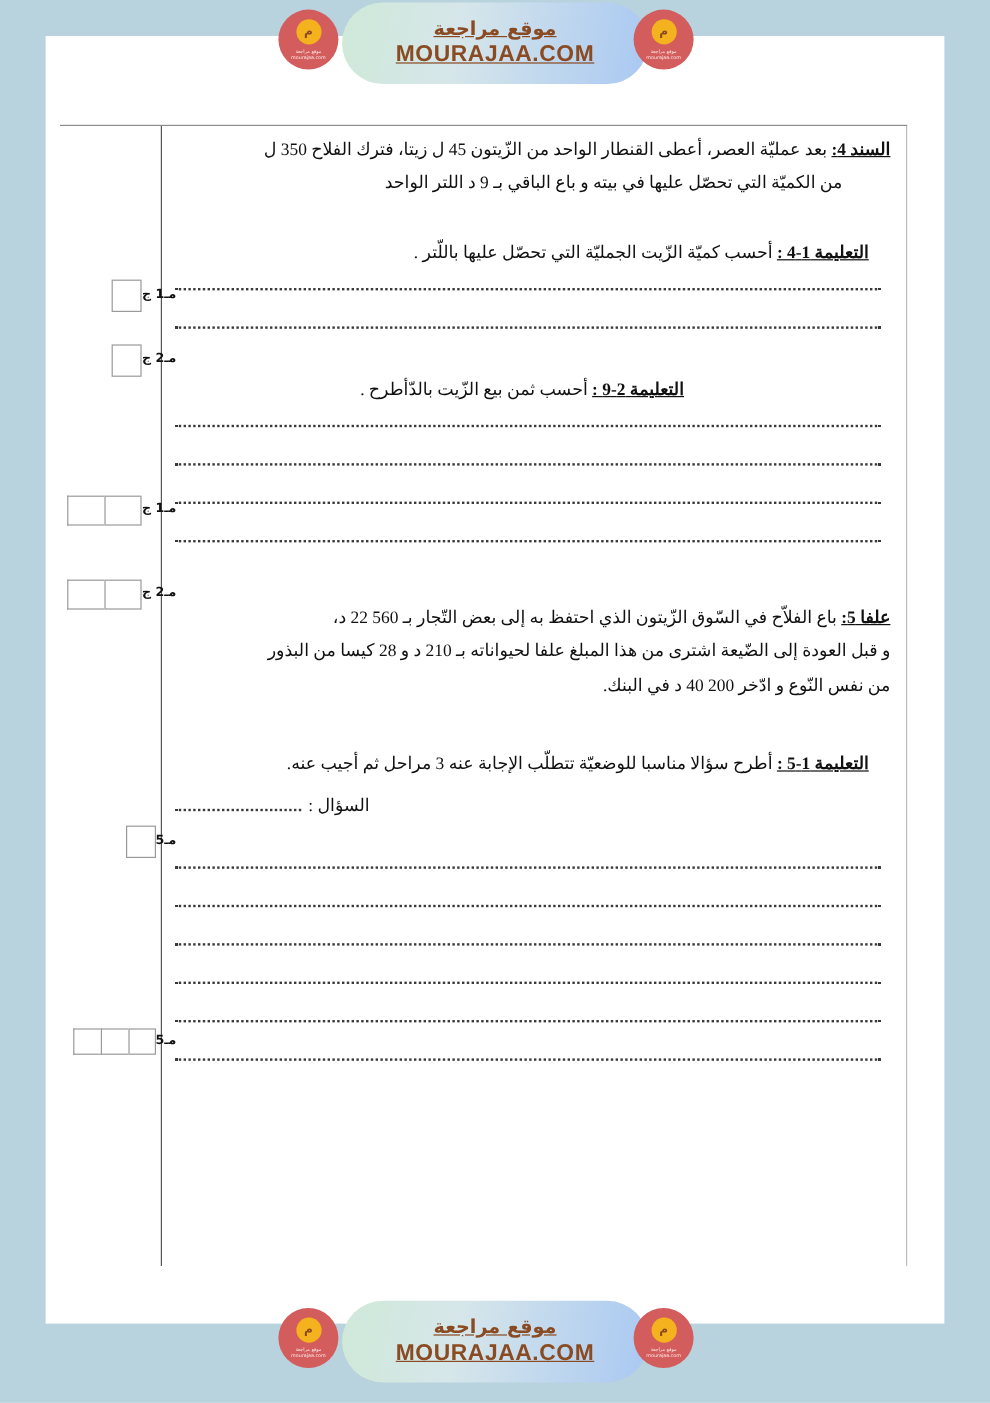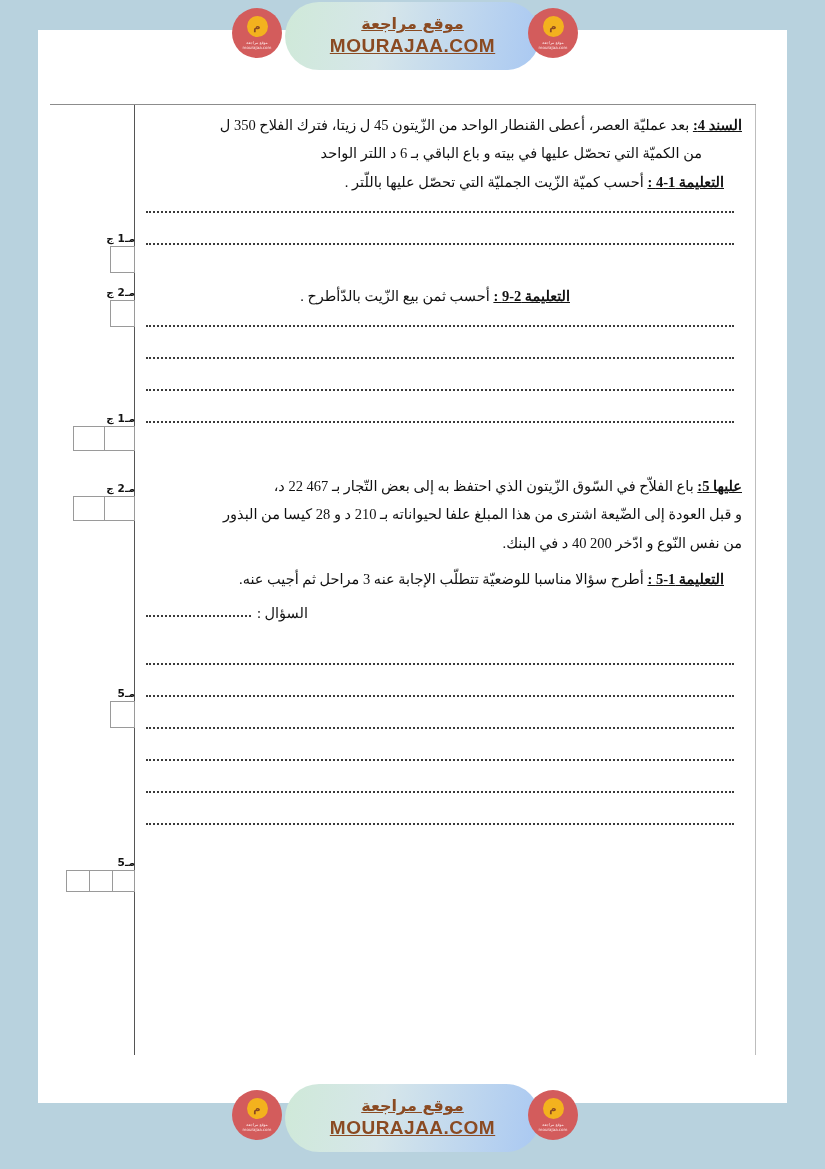--- a/index.html
+++ b/index.html
@@ -296,7 +296,7 @@
   <div class="qcol">
 
     <p class="para"><span class="lbl">السند 4:</span> <span>بعد عمليّة العصر، أعطى القنطار الواحد من الزّيتون 45 ل زيتا، فترك الفلاح 350 ل</span></p>
-    <p class="para indent-r2"><span>من الكميّة التي تحصّل عليها  في بيته و باع الباقي بـ 6 د اللتر الواحد</span></p>
+    <p class="para indent-r2"><span>من الكميّة التي تحصّل عليها  في بيته و باع الباقي بـ 9 د اللتر الواحد</span></p>
 
     <p class="instr right0"><span class="lbl">التعليمة 1-4 :</span> <span>أحسب كميّة الزّيت الجمليّة التي تحصّل عليها باللّتر .</span></p>
 

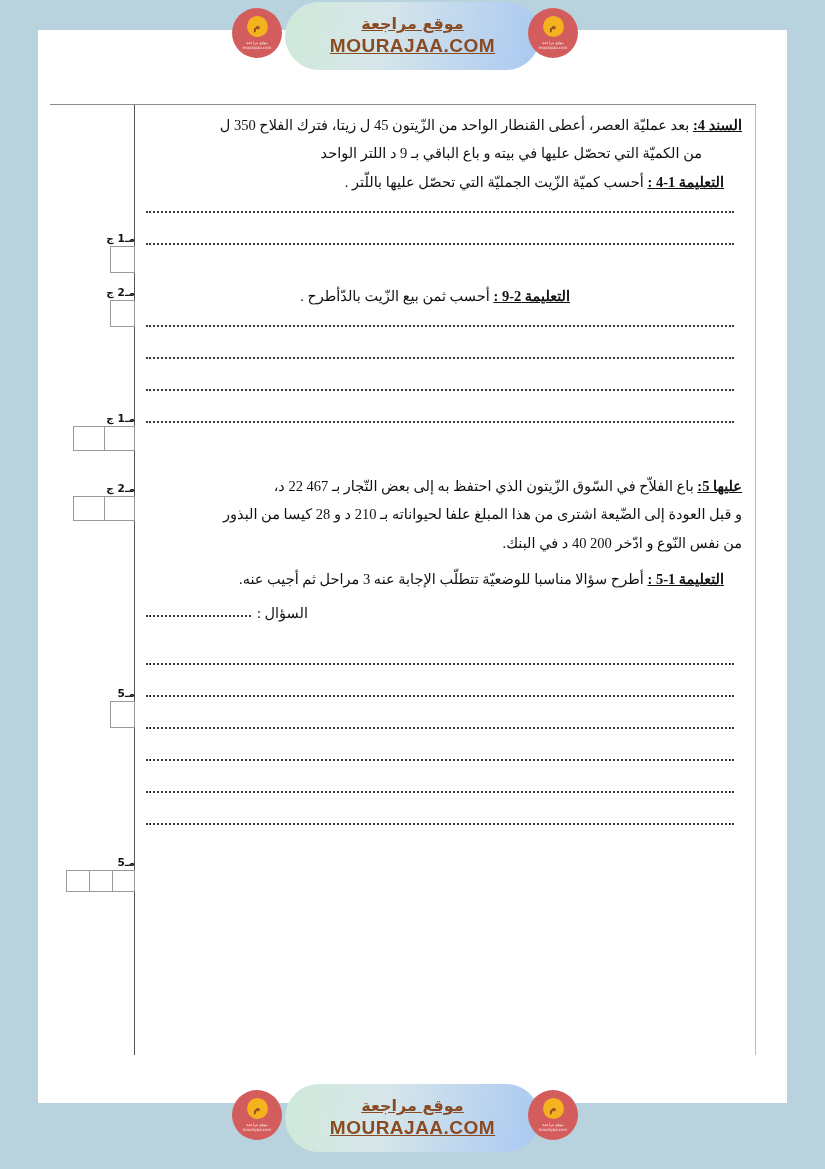--- a/index.html
+++ b/index.html
@@ -180,7 +180,7 @@
   .instr .lbl { font-weight: bold; text-decoration: underline; }
   .instr.center-ish { padding-right: 172px; }
   .instr.c3 { padding-right: 232px; }
-  .instr.right0 { padding-right: 18px; }
+  .instr.right0 { padding-right: 18px; margin-top: 29px; }
 
   .spacer-8  { height: 8px; }
   .spacer-20 { height: 20px; }

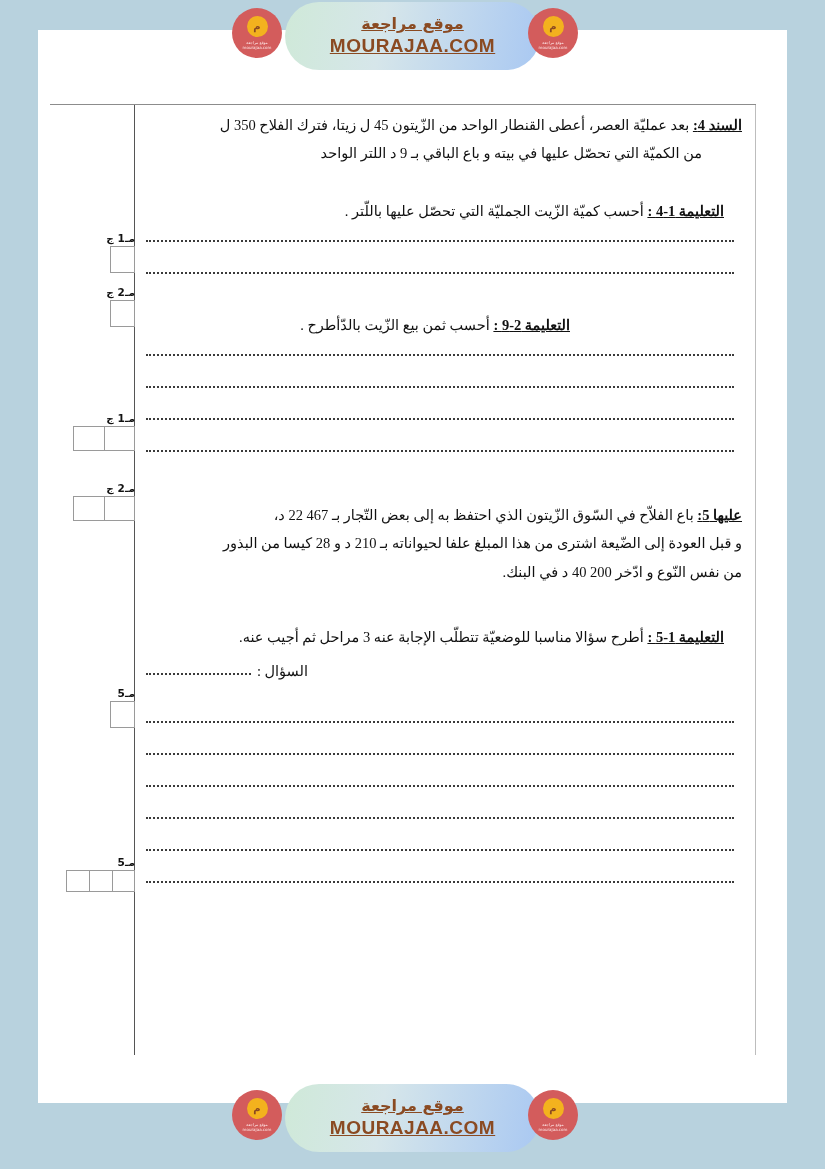--- a/index.html
+++ b/index.html
@@ -228,11 +228,10 @@
   }
   .mark-unit {
     position: absolute;
-    left: 0;
+    left: 12px;
     width: 85px;
     display: flex;
-    flex-direction: column;
-    align-items: flex-start;
+    align-items: center;
   }
   .mark-label {
     font-family: "DejaVu Sans", sans-serif;

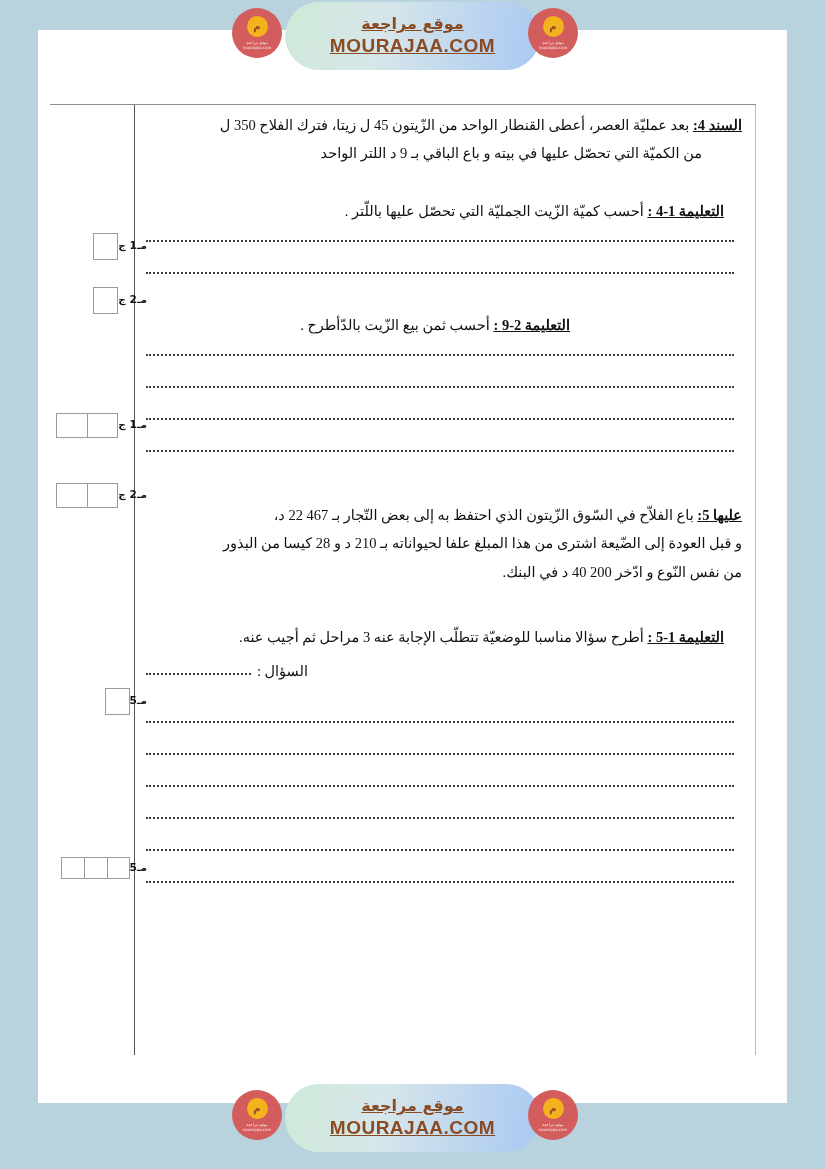--- a/index.html
+++ b/index.html
@@ -317,7 +317,7 @@
 
     <div class="spacer-20"></div>
 
-    <p class="para"><span class="lbl">عليها 5:</span> <span>باع الفلاّح في السّوق الزّيتون الذي احتفظ به إلى بعض التّجار بـ 467 22 د،</span></p>
+    <p class="para"><span class="lbl">عليها 5:</span> <span>باع الفلاّح في السّوق الزّيتون الذي احتفظ به إلى بعض التّجار بـ 560 22 د،</span></p>
     <p class="para"><span>و قبل العودة إلى الضّيعة اشترى من هذا المبلغ علفا لحيواناته بـ 210 د و 28 كيسا من البذور</span></p>
     <p class="para"><span>من نفس النّوع و ادّخر 200 40 د في البنك.</span></p>
 

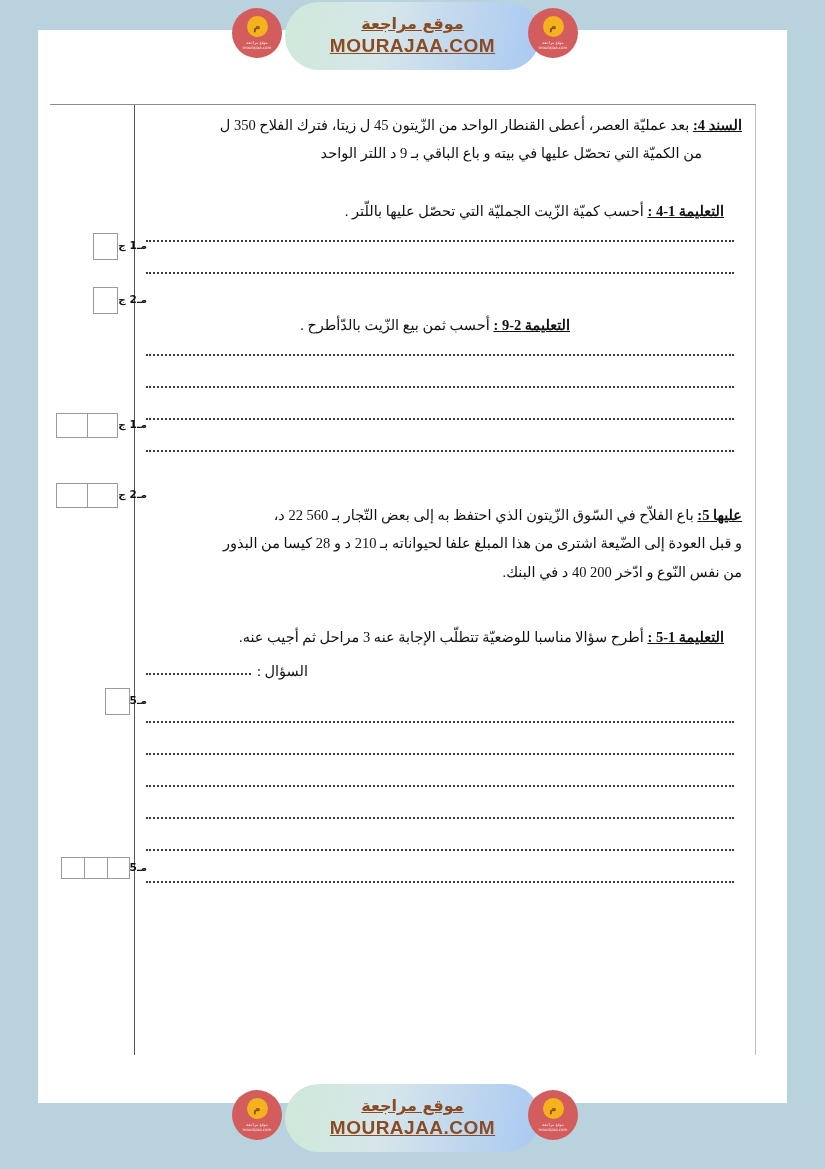--- a/index.html
+++ b/index.html
@@ -317,7 +317,7 @@
 
     <div class="spacer-20"></div>
 
-    <p class="para"><span class="lbl">عليها 5:</span> <span>باع الفلاّح في السّوق الزّيتون الذي احتفظ به إلى بعض التّجار بـ 560 22 د،</span></p>
+    <p class="para"><span class="lbl">علفا 5:</span> <span>باع الفلاّح في السّوق الزّيتون الذي احتفظ به إلى بعض التّجار بـ 560 22 د،</span></p>
     <p class="para"><span>و قبل العودة إلى الضّيعة اشترى من هذا المبلغ علفا لحيواناته بـ 210 د و 28 كيسا من البذور</span></p>
     <p class="para"><span>من نفس النّوع و ادّخر 200 40 د في البنك.</span></p>
 

